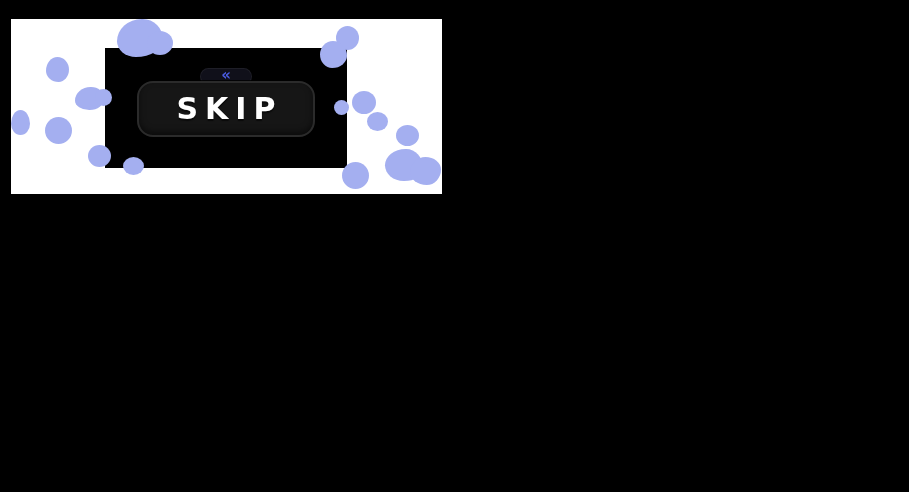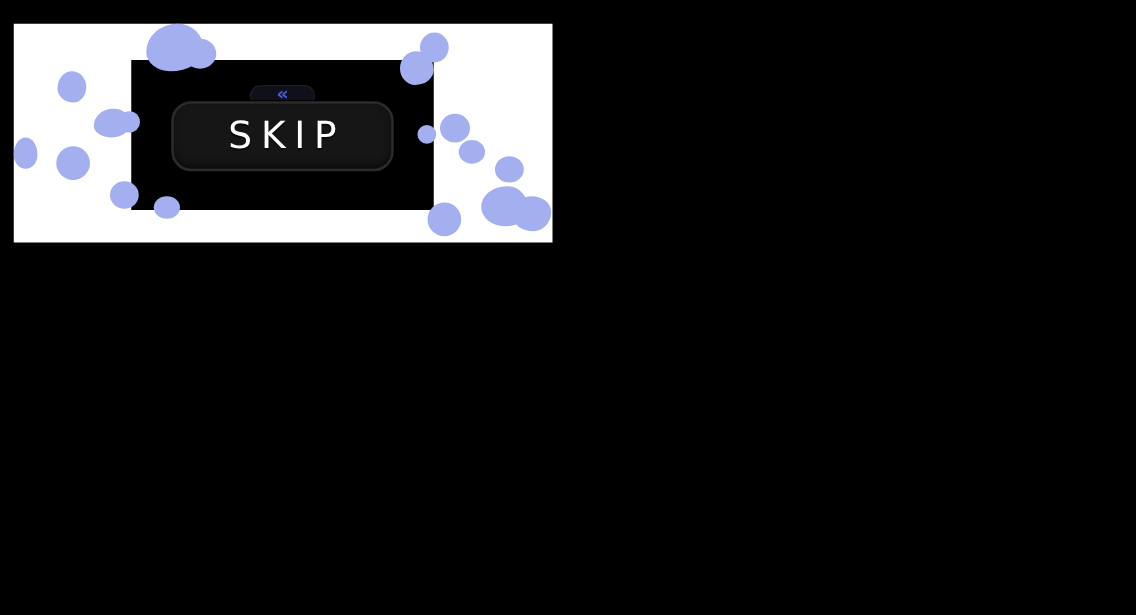--- a/index.html
+++ b/index.html
@@ -73,7 +73,7 @@
   .skip-label {
     color: var(--button-text, #ffffff);
     font-family: "DejaVu Sans", sans-serif;
-    font-weight: 400;
+    font-weight: 700;
     font-size: 30px;
     letter-spacing: 7px;
     line-height: 1;

